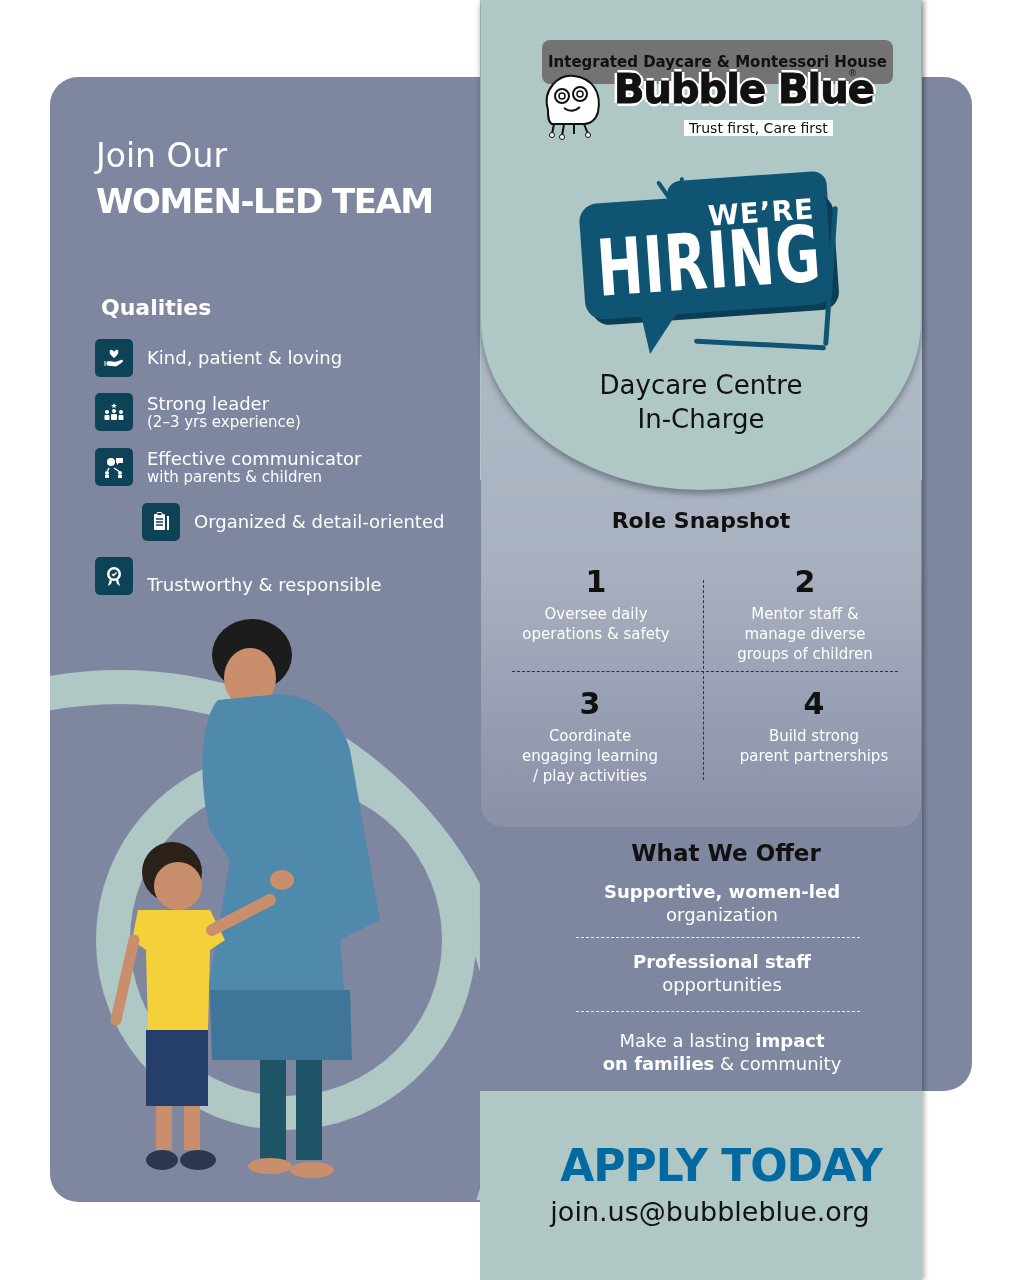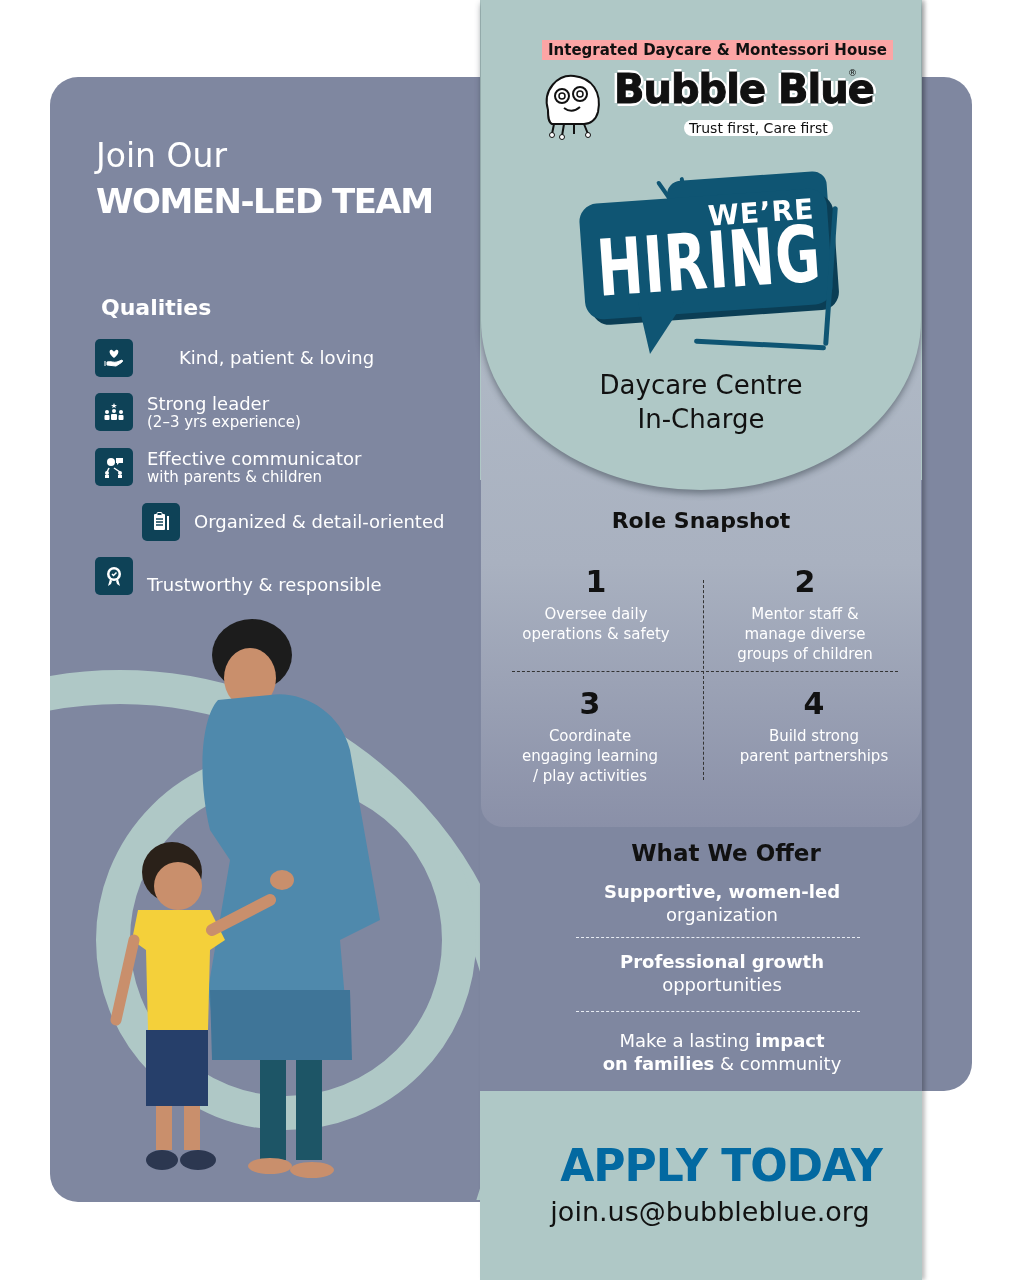--- a/index.html
+++ b/index.html
@@ -52,7 +52,7 @@
   .logo { position: absolute; left: 536px; top: 38px; width: 330px; height: 106px; }
   .logo-top {
     position: absolute; left: 6px; top: 2px; font: bold 15px "DejaVu Sans", sans-serif; color: #111;
-    background: #fca5a5; padding: 1px 6px; border-radius: 0; white-space: nowrap;
+    background: #737373; padding: 13px 6px; border-radius: 8px; white-space: nowrap;
   }
   .logo-mascot {
     position: absolute; left: 2px; top: 32px; width: 72px; height: 70px;

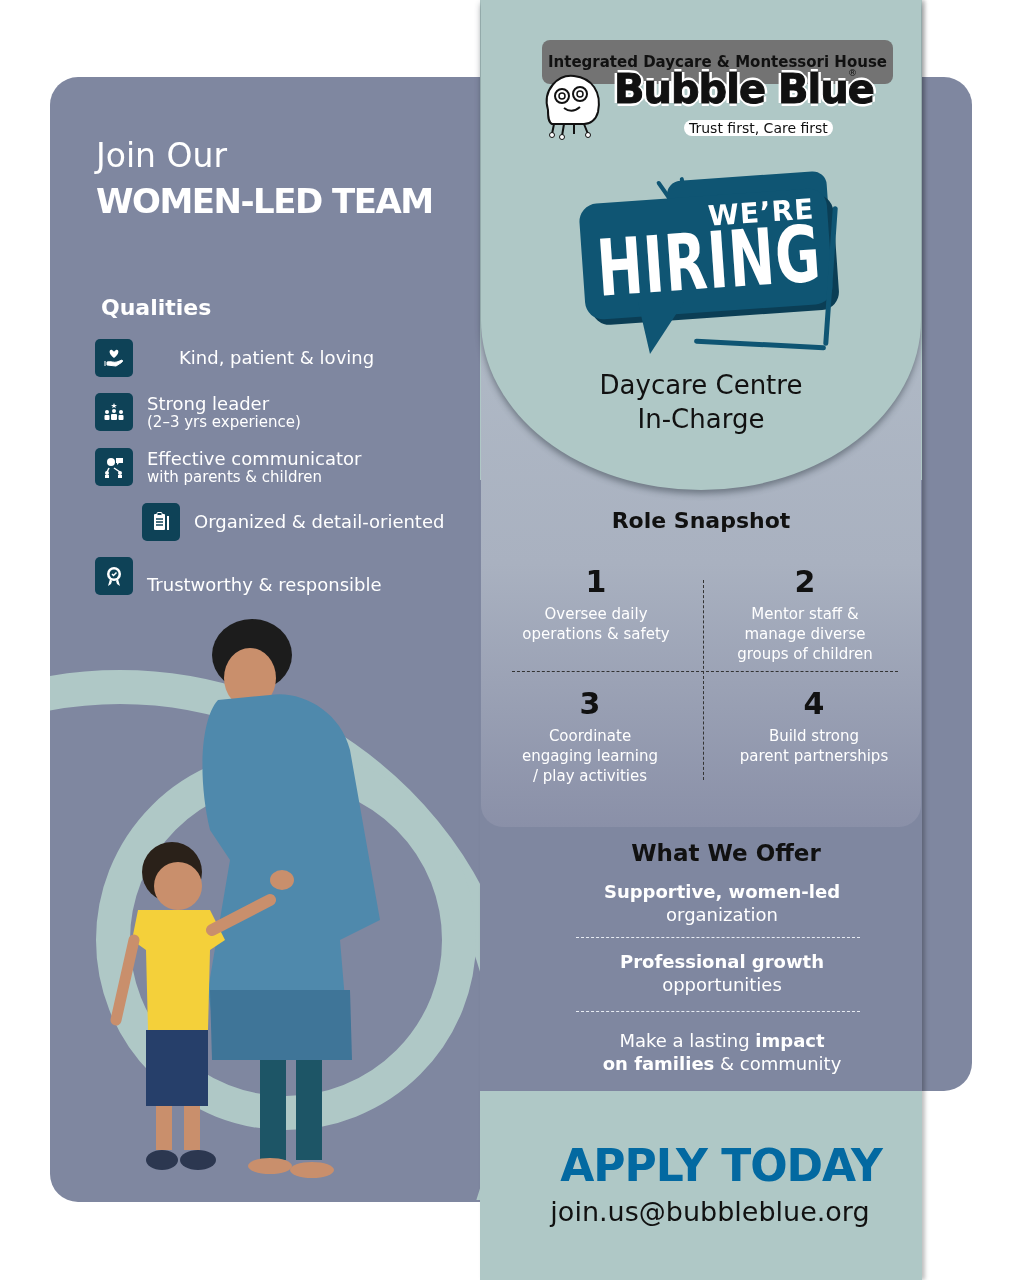--- a/index.html
+++ b/index.html
@@ -66,7 +66,7 @@
   .logo-reg { position: absolute; left: 312px; top: 30px; font-size: 9px; color: #111; }
   .logo-tag {
     position: absolute; left: 148px; top: 82px; font: 14px "DejaVu Sans", sans-serif; color: #111;
-    background: #fff; padding: 0 5px; border-radius: 8px; white-space: nowrap;
+    background: #fff; padding: 0 5px; border-radius: 0; white-space: nowrap;
   }
 
   

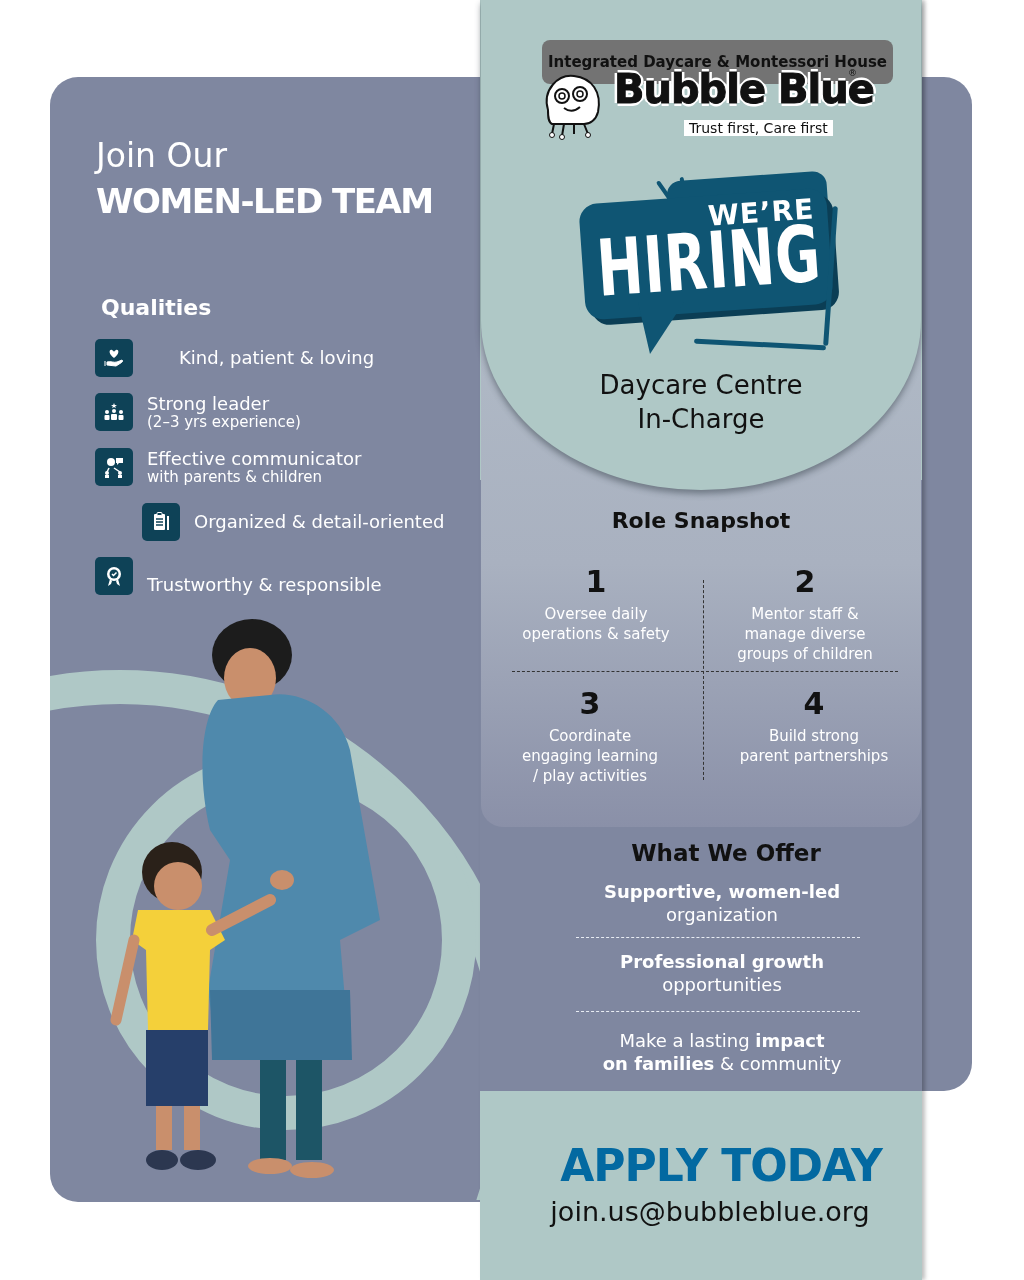--- a/index.html
+++ b/index.html
@@ -223,7 +223,7 @@
 
 <div class="qualities-title">Qualities</div>
 
-<div class="quality" style="top:339px;gap:32px;">
+<div class="quality" style="top:339px;">
   <div class="q-icon">
     <svg width="24" height="24" viewBox="0 0 24 24">
         <path d="M12 12 C6 8 7 3 10 4 C11 4.5 12 5.5 12 6 C12 5.5 13 4.5 14 4 C17 3 18 8 12 12Z" fill="#fff"></path>

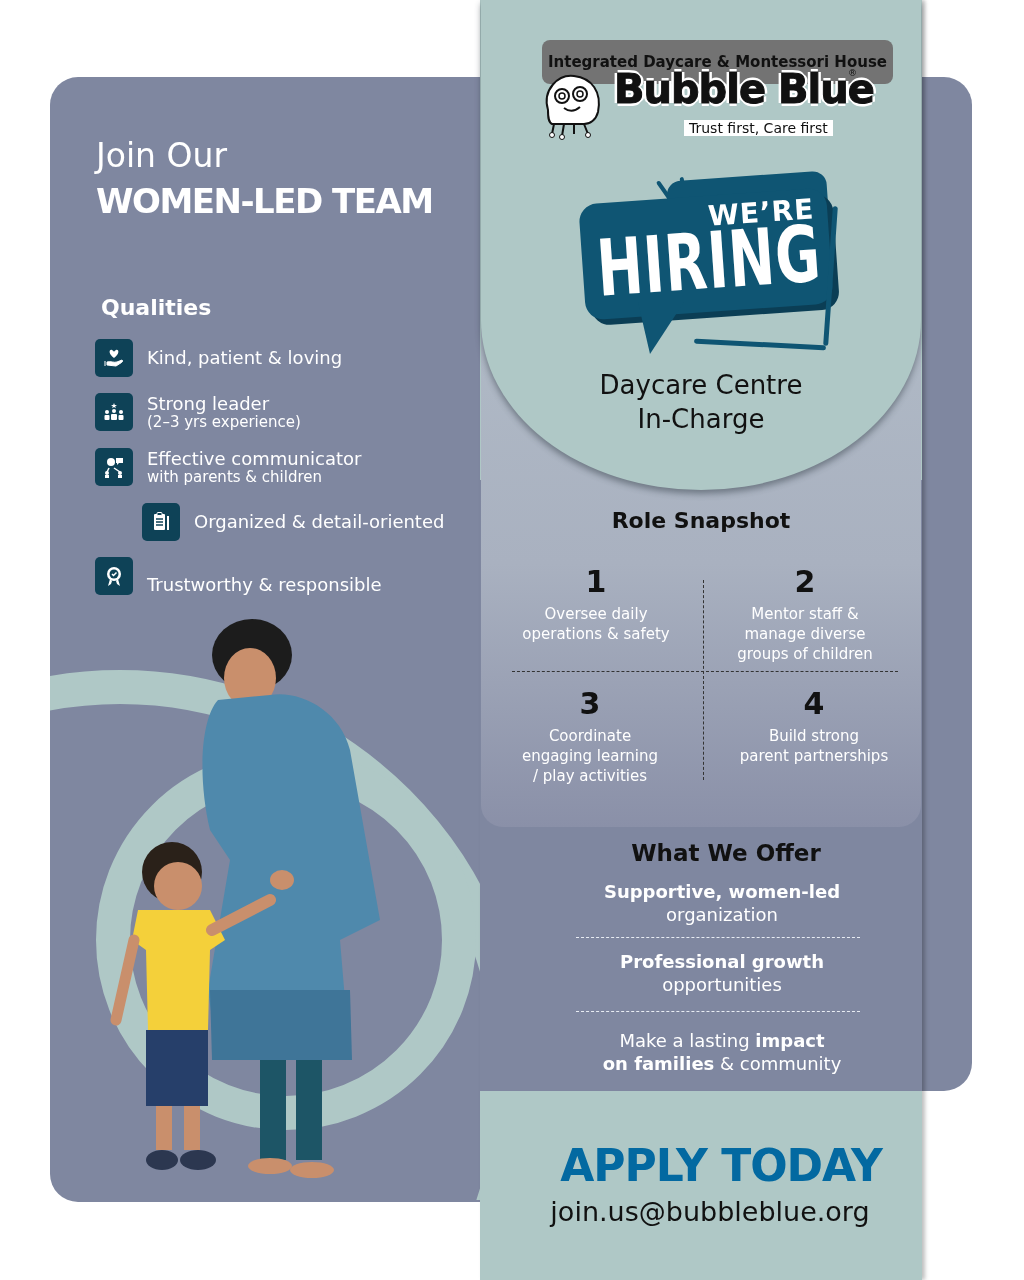--- a/index.html
+++ b/index.html
@@ -344,7 +344,7 @@
 <div class="offer-divider" style="top:937px;"></div>
 
 <div class="offer-item" style="top:950px;">
-  <div><b>Professional growth</b></div>
+  <div><b>Professional staff</b></div>
   <div>opportunities</div>
 </div>
 <div class="offer-divider" style="top:1011px;"></div>

